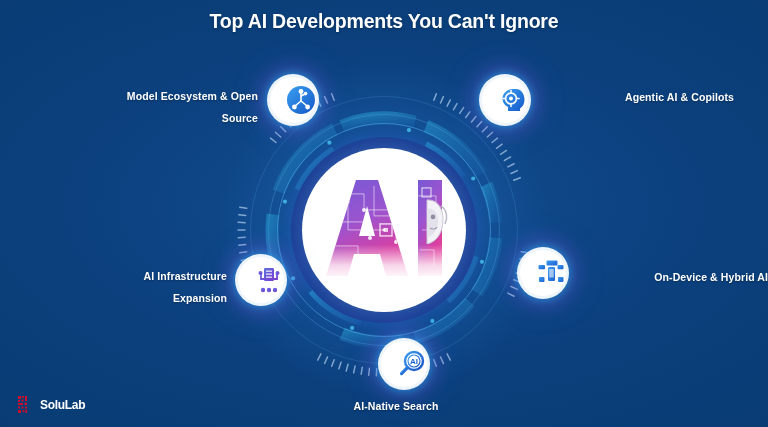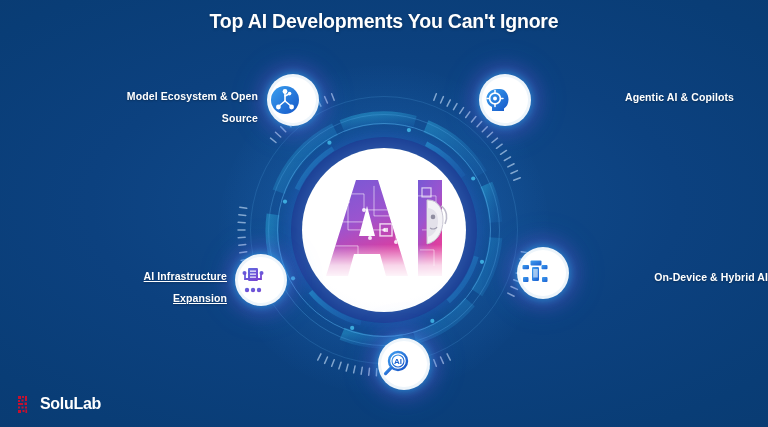--- a/index.html
+++ b/index.html
@@ -334,7 +334,7 @@
       </g>
     </svg>
   </div>
-  <div class="node-label label-right-align" style="left:95px; top:265px; width:132px;text-decoration:underline;">AI Infrastructure
+  <div class="node-label label-right-align" style="left:95px; top:265px; width:132px;">AI Infrastructure
 Expansion</div>
 
   <div class="node" style="left:520px; top:250px;">

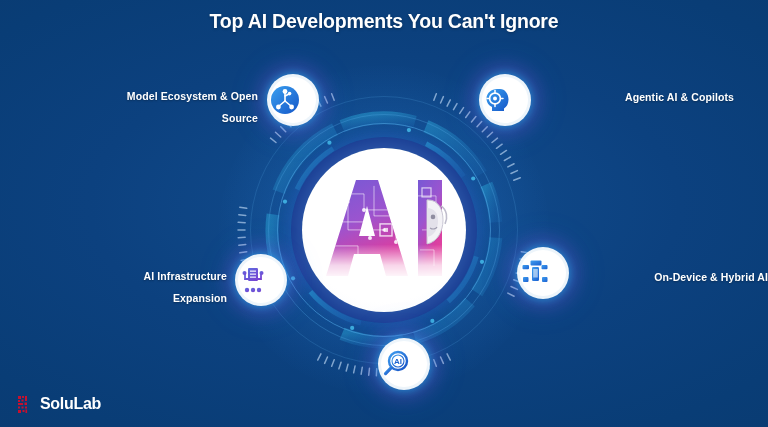--- a/index.html
+++ b/index.html
@@ -88,7 +88,7 @@
     background: #ffffff;
     display: flex;
     align-items: center;
-    justify-content: flex-start;
+    justify-content: flex-end;
     box-shadow:
       0 0 0 3px rgba(255,255,255,.92),
       0 0 10px 4px rgba(0,225,255,.45),

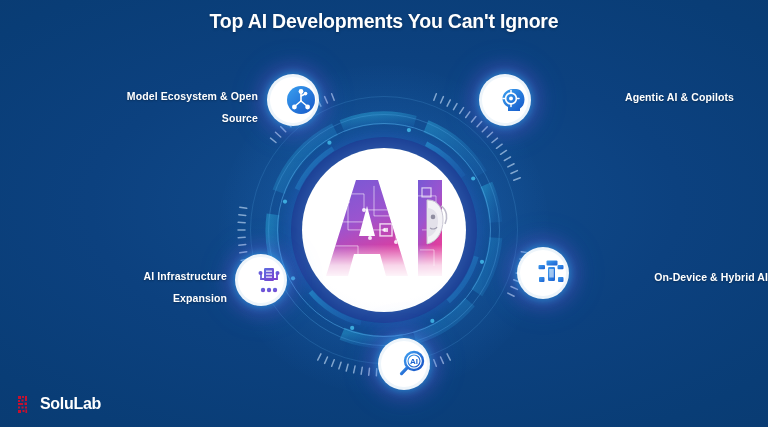--- a/index.html
+++ b/index.html
@@ -123,7 +123,7 @@
   }
   #logo-text {
     color: #ffffff;
-    font-size: 16px;
+    font-size: 12px;
     font-weight: bold;
     letter-spacing: -0.3px;
   }

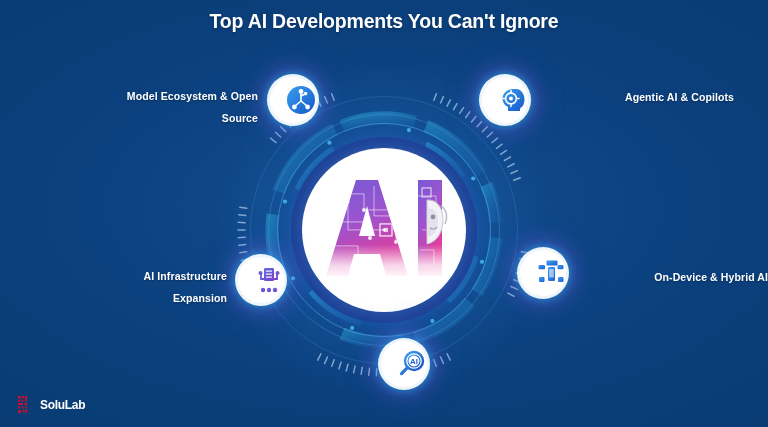--- a/index.html
+++ b/index.html
@@ -377,6 +377,7 @@
       <path d="M10.3 18.6 L4.5 24.6" stroke="url(#nodeG5)" stroke-width="3.2" stroke-linecap="round"></path>
     </svg>
   </div>
+  <div class="node-label label-center" style="left:316px; top:395px; width:160px;">AI-Native Search</div>
 
   <div id="logo">
     <svg width="17" height="17" viewBox="0 0 17 17">

